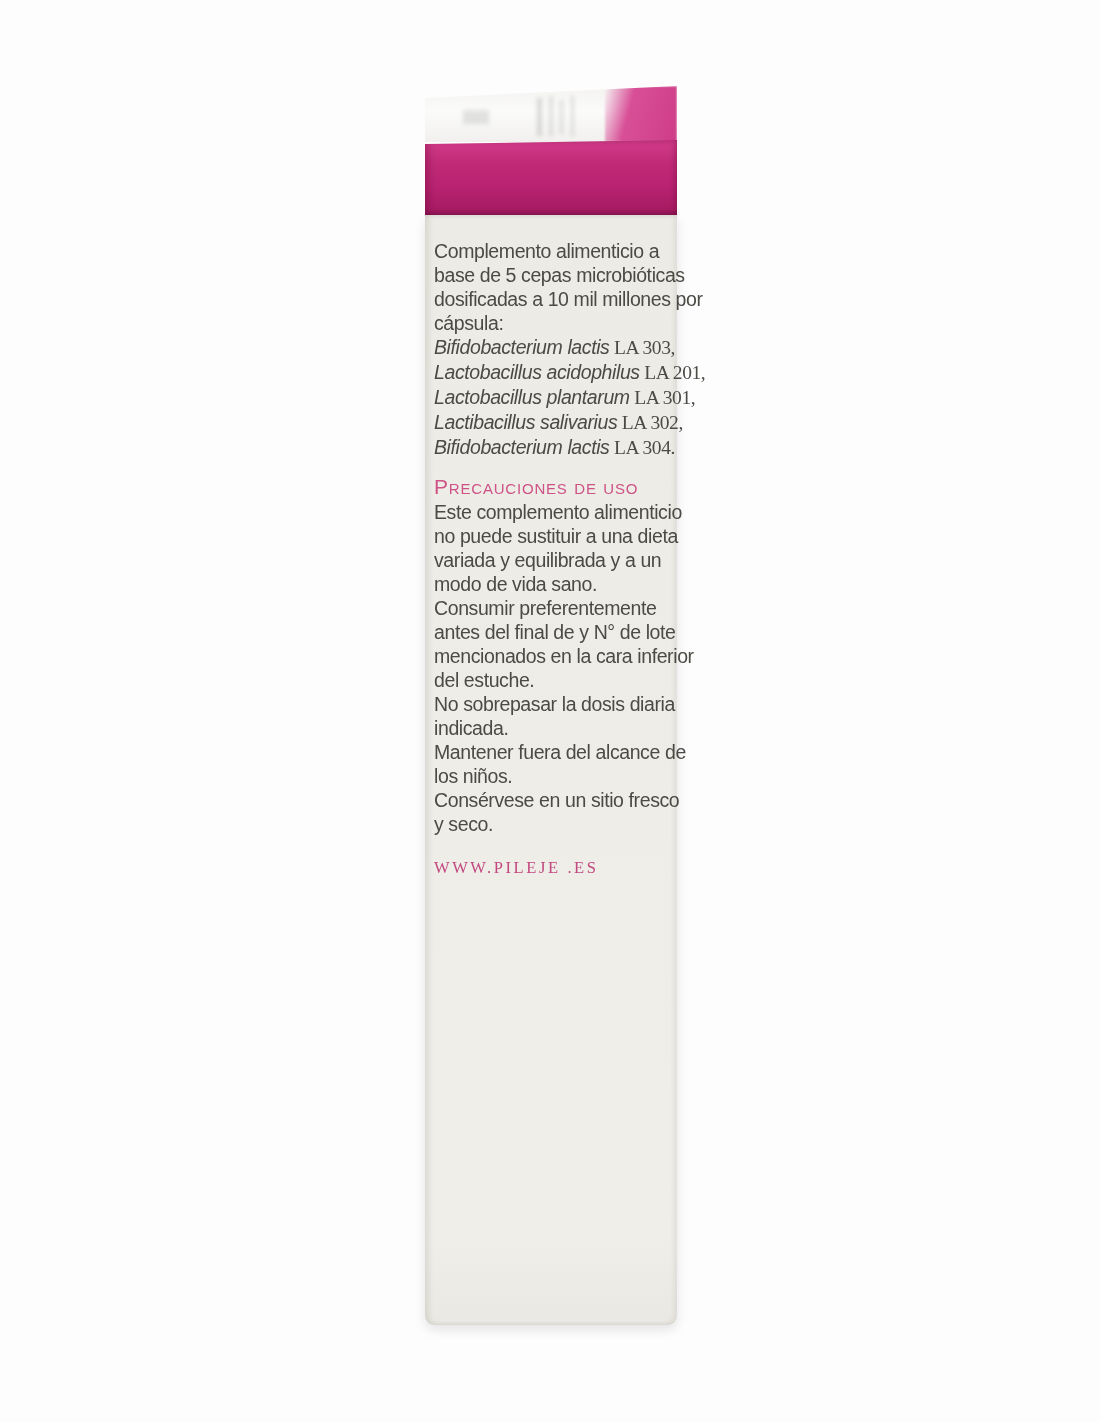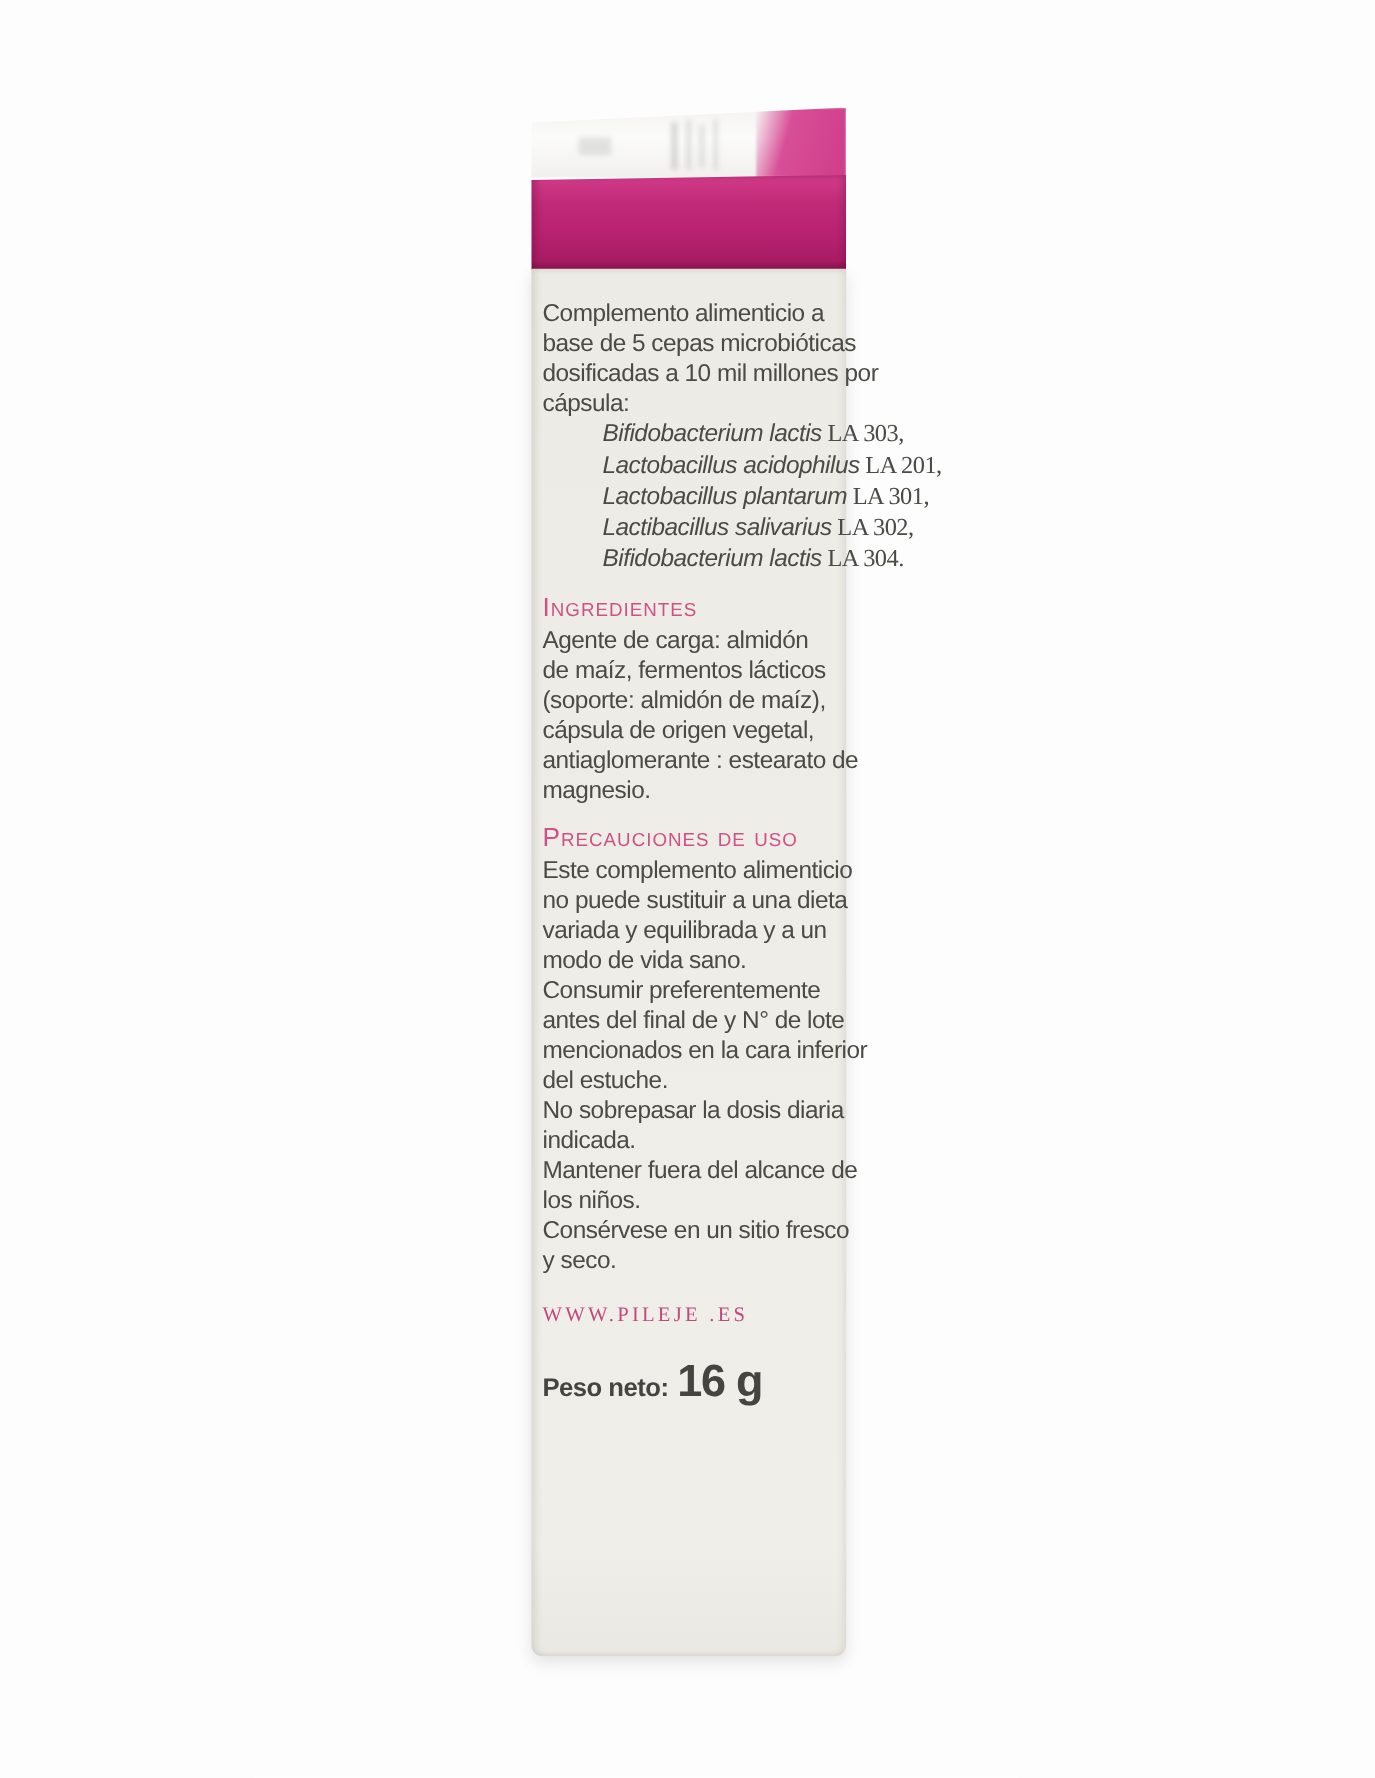--- a/index.html
+++ b/index.html
@@ -61,7 +61,7 @@
     font-size: 19.5px; line-height: 24px; letter-spacing: -0.4px;
     color: #4b4a45; white-space: nowrap;
   }
-  .italic { font-style: italic; margin-left: 48px; }
+  .italic { font-style: italic; }
   .strain-line .code { font-style: normal; font-family: Liberation Serif, serif; }
 
   .section { margin-top: 14px; }

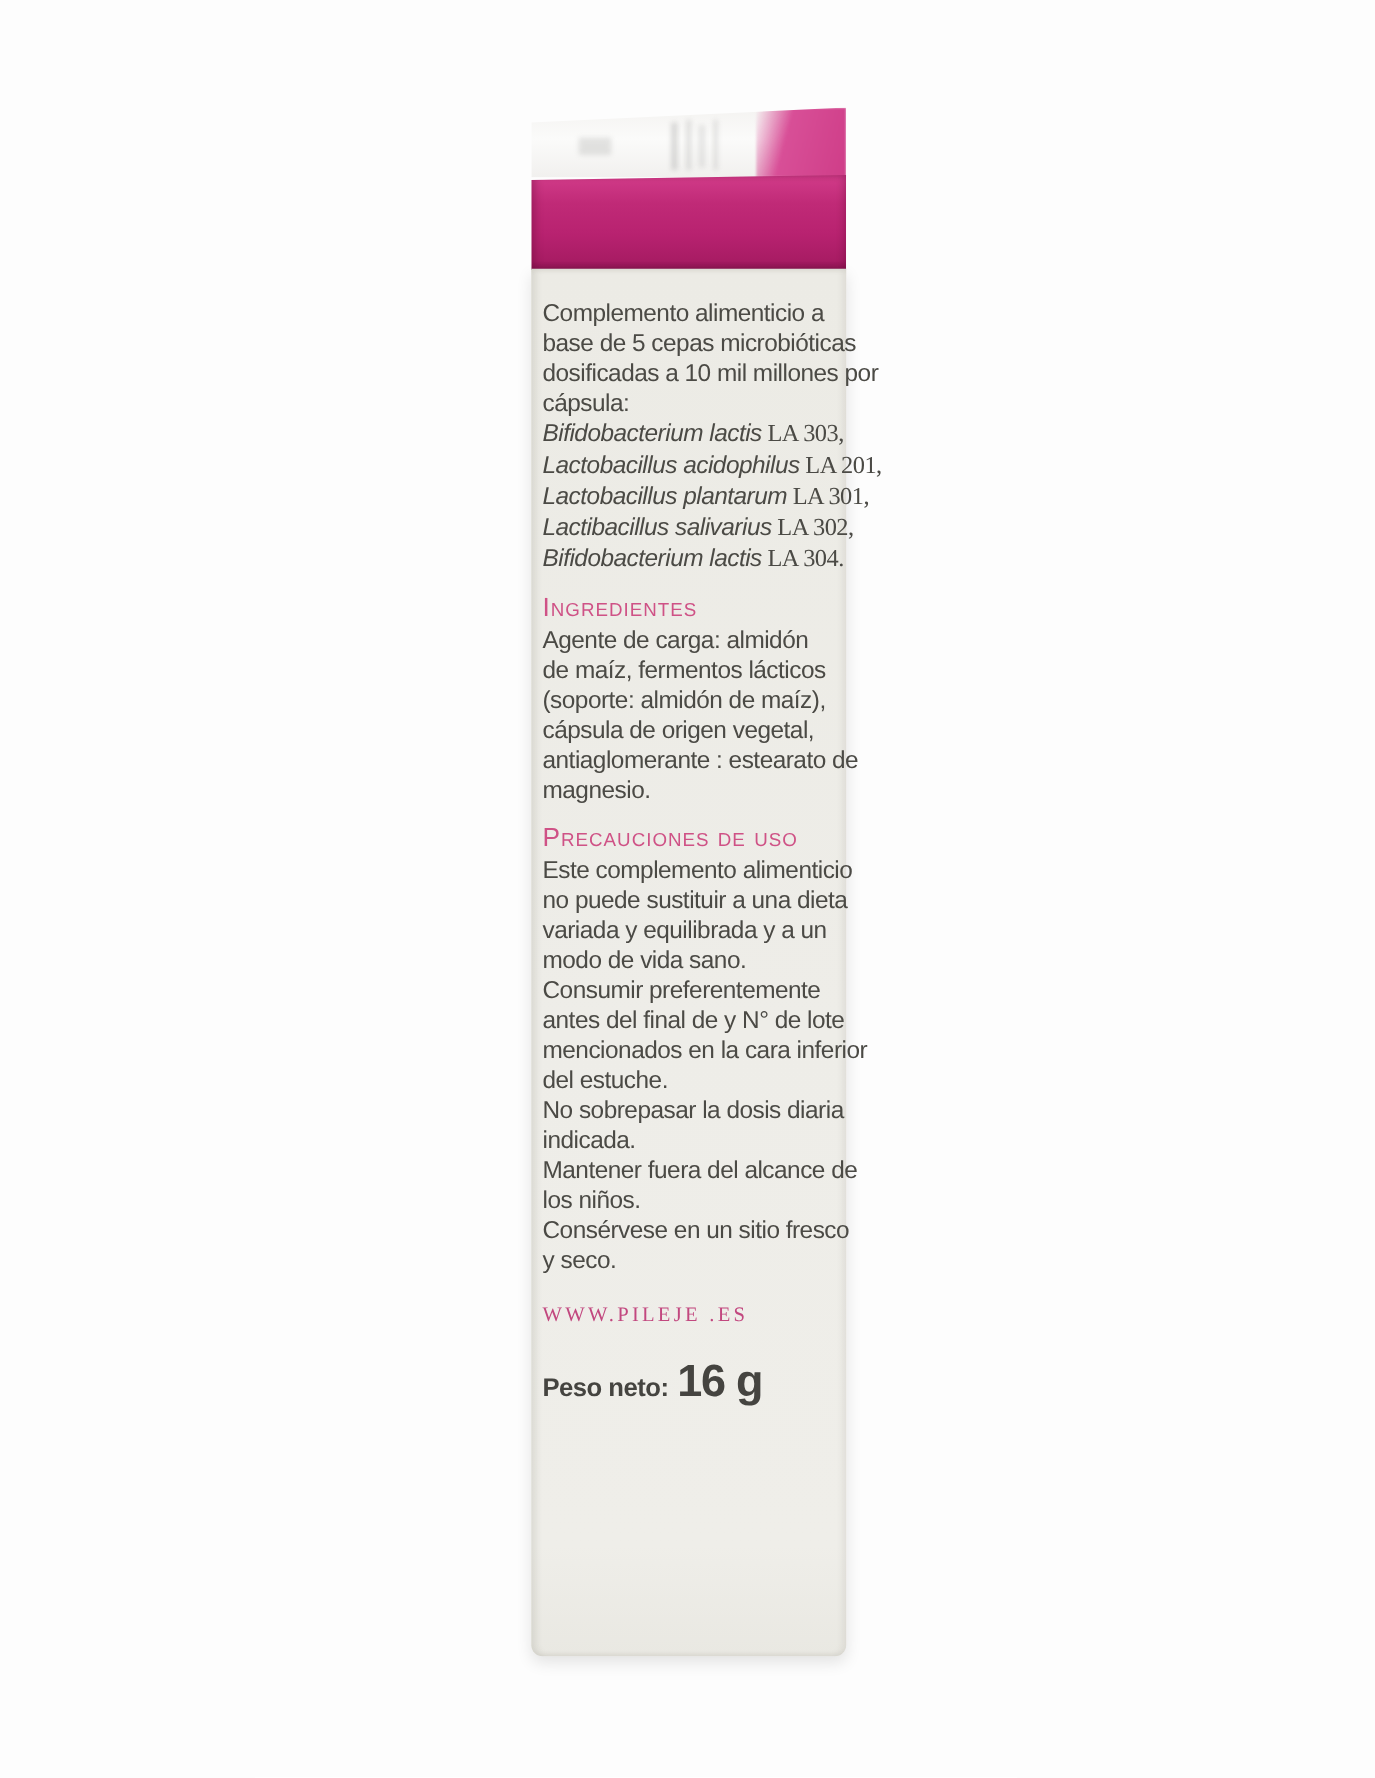--- a/index.html
+++ b/index.html
@@ -117,15 +117,6 @@
         <div class="body-line strain-line"><span class="italic">Bifidobacterium lactis</span><span class="code"> LA 304.</span></div>
       </div>
 
-      <div class="section">
-        <div class="heading">Ingredientes</div>
-        <div class="body-line">Agente de carga: almidón</div>
-        <div class="body-line">de maíz, fermentos lácticos</div>
-        <div class="body-line">(soporte: almidón de maíz),</div>
-        <div class="body-line">cápsula de origen vegetal,</div>
-        <div class="body-line">antiaglomerante : estearato de</div>
-        <div class="body-line">magnesio.</div>
-      </div>
 
 
       <div class="section">

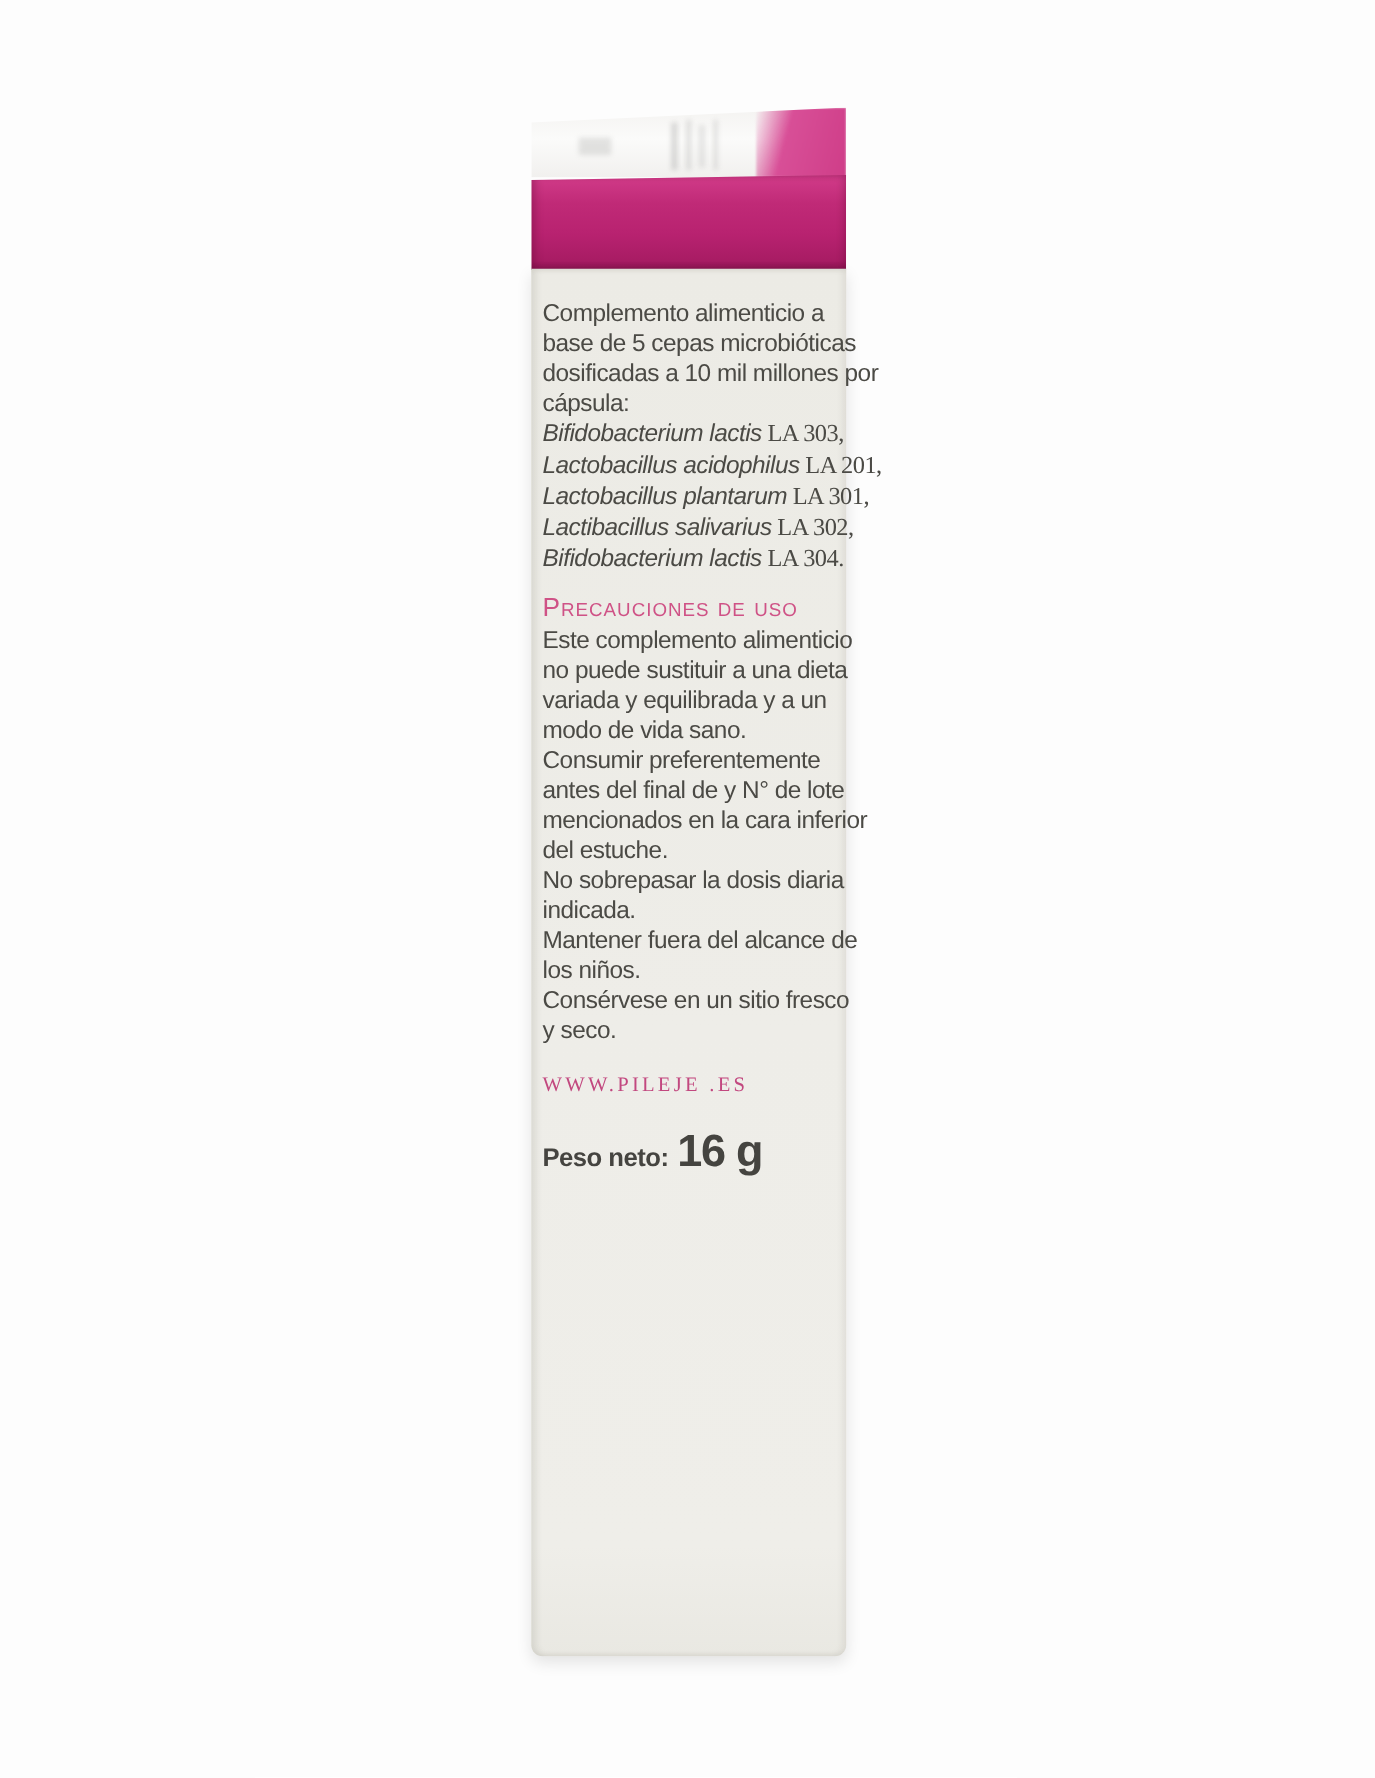--- a/index.html
+++ b/index.html
@@ -140,10 +140,6 @@
 
       <div class="website">WWW.PILEJE .ES</div>
 
-      <div class="weight-row">
-        <span class="weight-label">Peso neto:</span>
-        <span class="weight-value">16 g</span>
-      </div>
 
     </div>
   </div>

